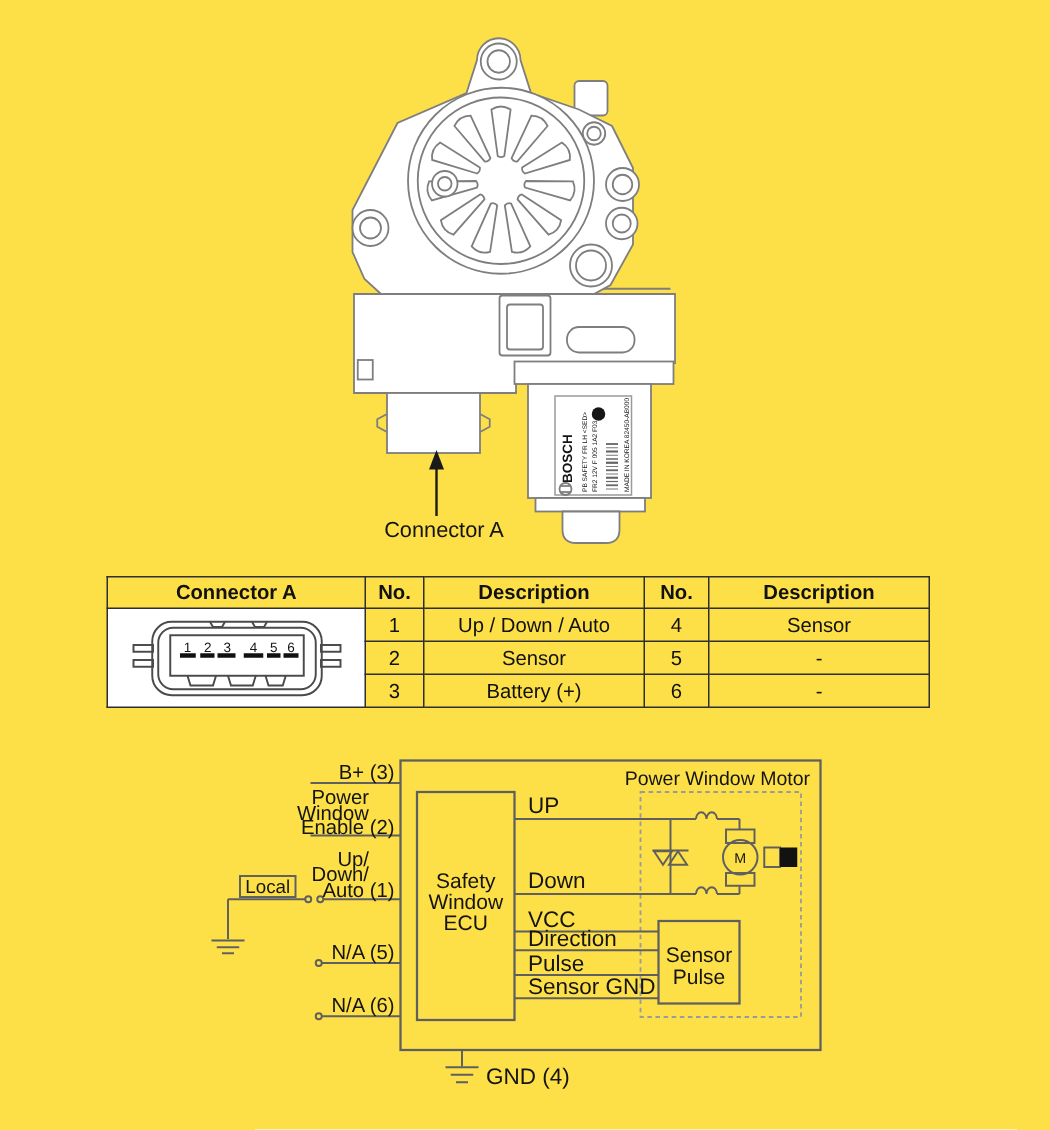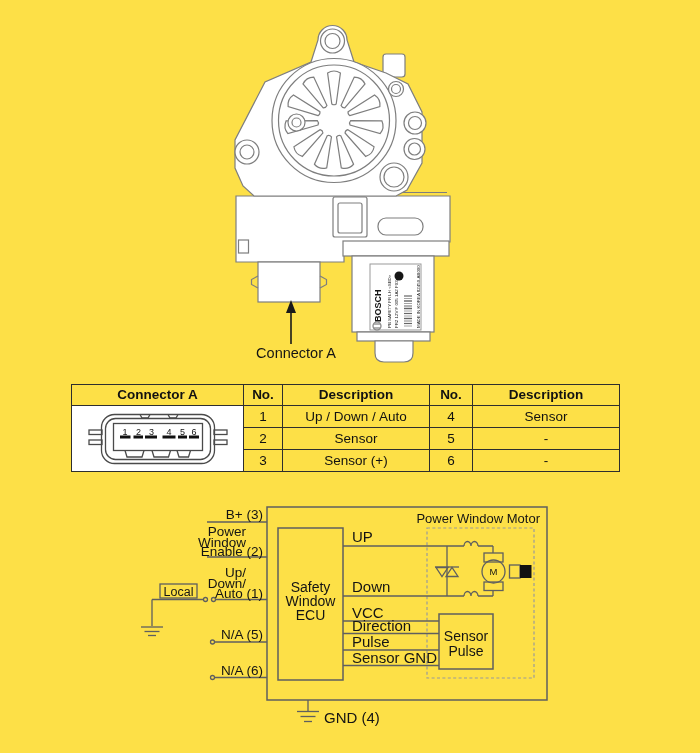--- a/index.html
+++ b/index.html
@@ -185,7 +185,7 @@
     </tr>
     <tr>
       <td>3</td>
-      <td>Sensor (+)</td>
+      <td>Battery (+)</td>
       <td>6</td>
       <td>-</td>
     </tr>

